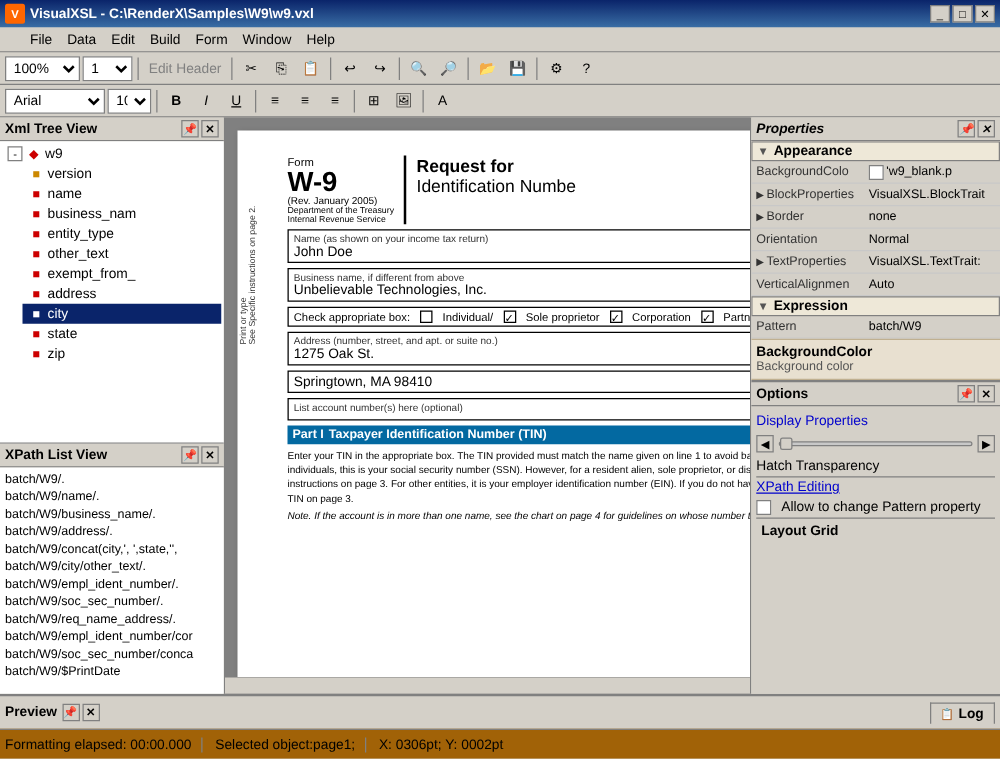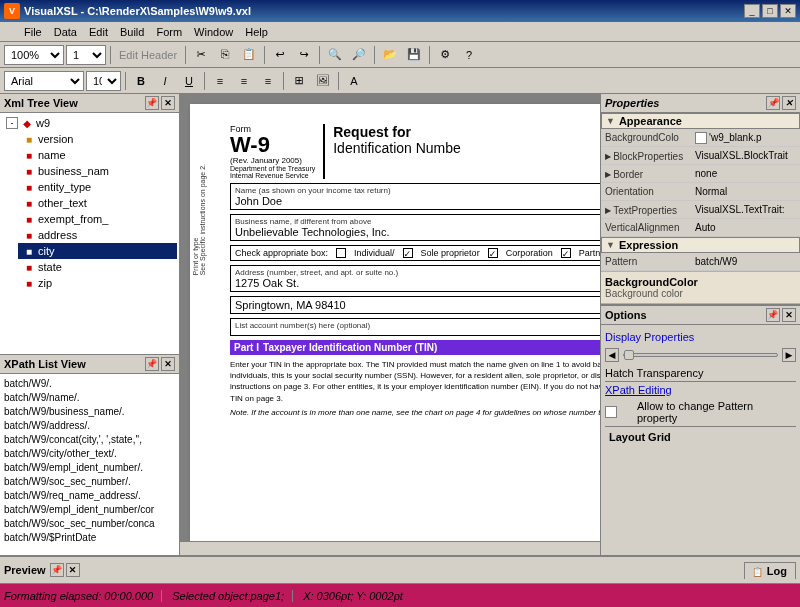--- a/index.html
+++ b/index.html
@@ -164,7 +164,7 @@
     .w9-field-value { font-size: 11px; }
     .w9-checkboxes { display: flex; gap: 8px; align-items: center; font-size: 9px; margin-bottom: 4px; }
     .w9-checkbox { width: 10px; height: 10px; border: 1px solid #000; display: inline-block; }
-    .w9-section-header { background: #6d28d9; color: white; font-weight: bold; padding: 2px 4px; font-size: 10px; margin-bottom: 4px; display: flex; align-items: center; gap: 4px; }
+    .w9-section-header { background: #0369a1; color: white; font-weight: bold; padding: 2px 4px; font-size: 10px; margin-bottom: 4px; display: flex; align-items: center; gap: 4px; }
     .w9-body-text { font-size: 8px; line-height: 1.4; margin-bottom: 4px; }
     .w9-note { font-style: italic; font-size: 8px; }
     .side-text { position: absolute; left: 2px; top: 60px; writing-mode: vertical-rl; transform: rotate(180deg); font-size: 7px; color: #333; }

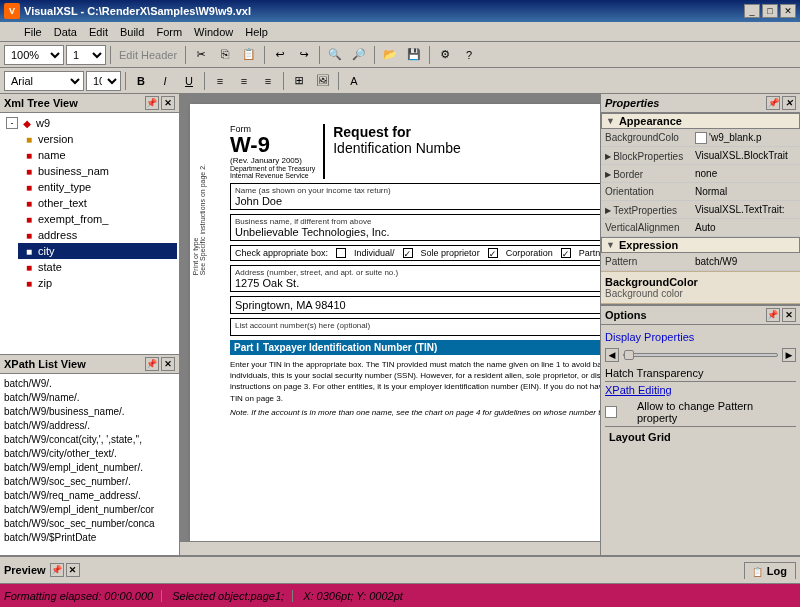--- a/index.html
+++ b/index.html
@@ -236,7 +236,7 @@
 
     .xpath-edit-section { border-top: 1px solid #808080; padding: 4px; font-size: 11px; }
     .xpath-edit-title { color: #0000cc; text-decoration: underline; margin-bottom: 4px; cursor: pointer; }
-    .xpath-checkbox-row { display: flex; align-items: center; gap: 20px; font-size: 11px; }
+    .xpath-checkbox-row { display: flex; align-items: flex-end; gap: 8px; font-size: 11px; }
     .xpath-checkbox { width: 12px; height: 12px; border: 1px solid #808080; background: white; }
 
     .layout-grid-section { border-top: 1px solid #808080; padding: 4px; font-size: 11px; font-weight: bold; }

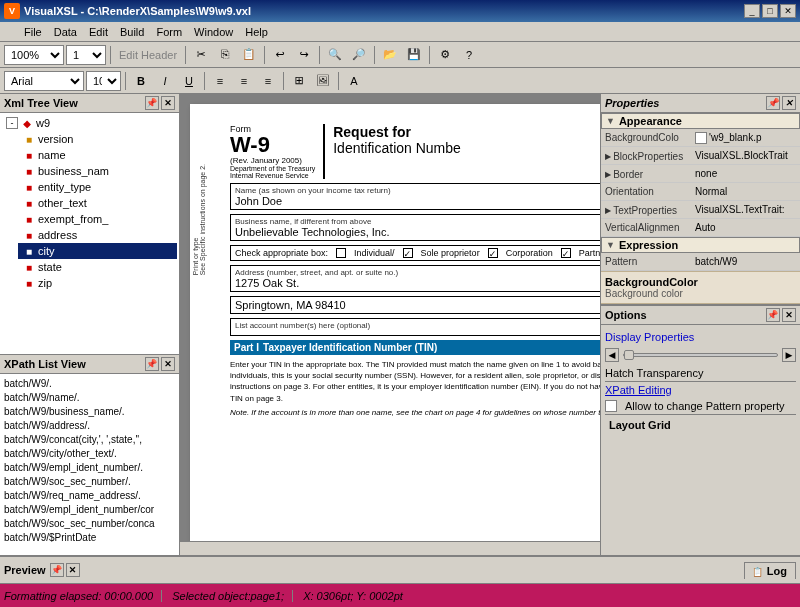--- a/index.html
+++ b/index.html
@@ -257,7 +257,7 @@
 
     
     .status-bar {
-      background: #be185d;
+      background: #a16207;
       border-top: 1px solid #808080;
       height: 24px;
       display: flex;
@@ -265,7 +265,6 @@
       padding: 0 4px;
       font-size: 11px;
       gap: 10px;
-      font-style: italic;
     }
     .status-section { border-right: 1px solid #808080; padding-right: 8px; }
 

